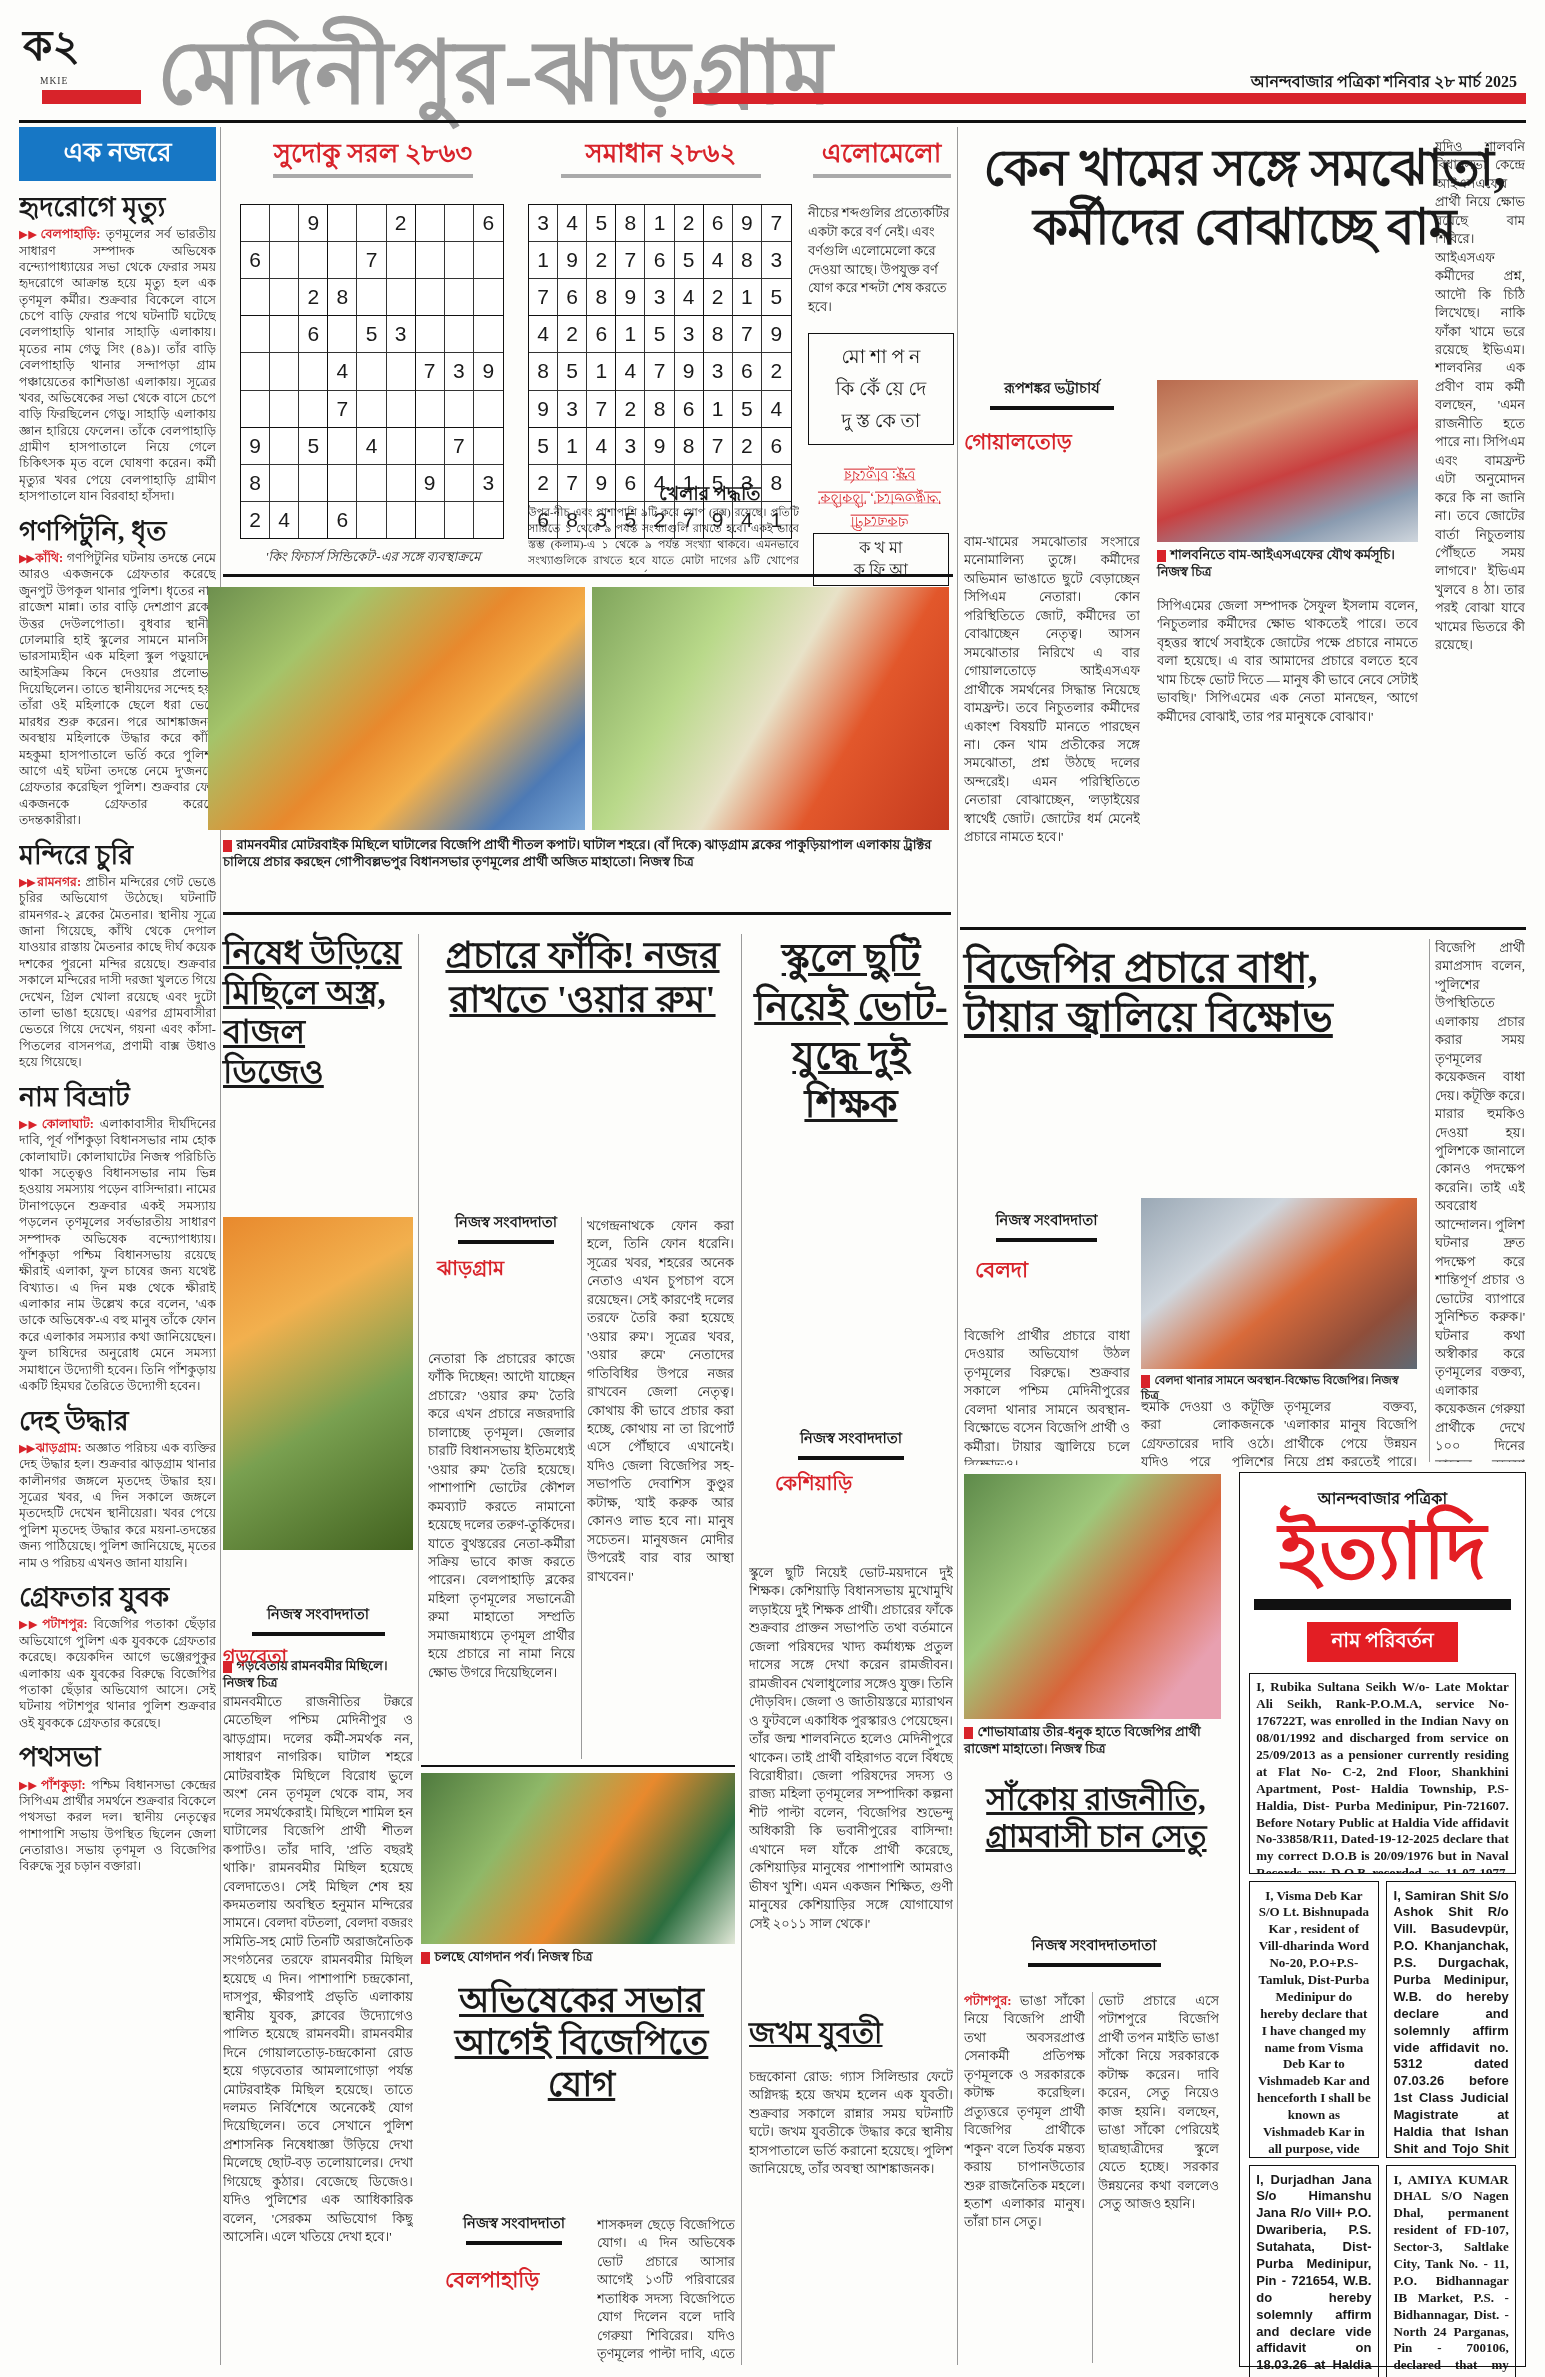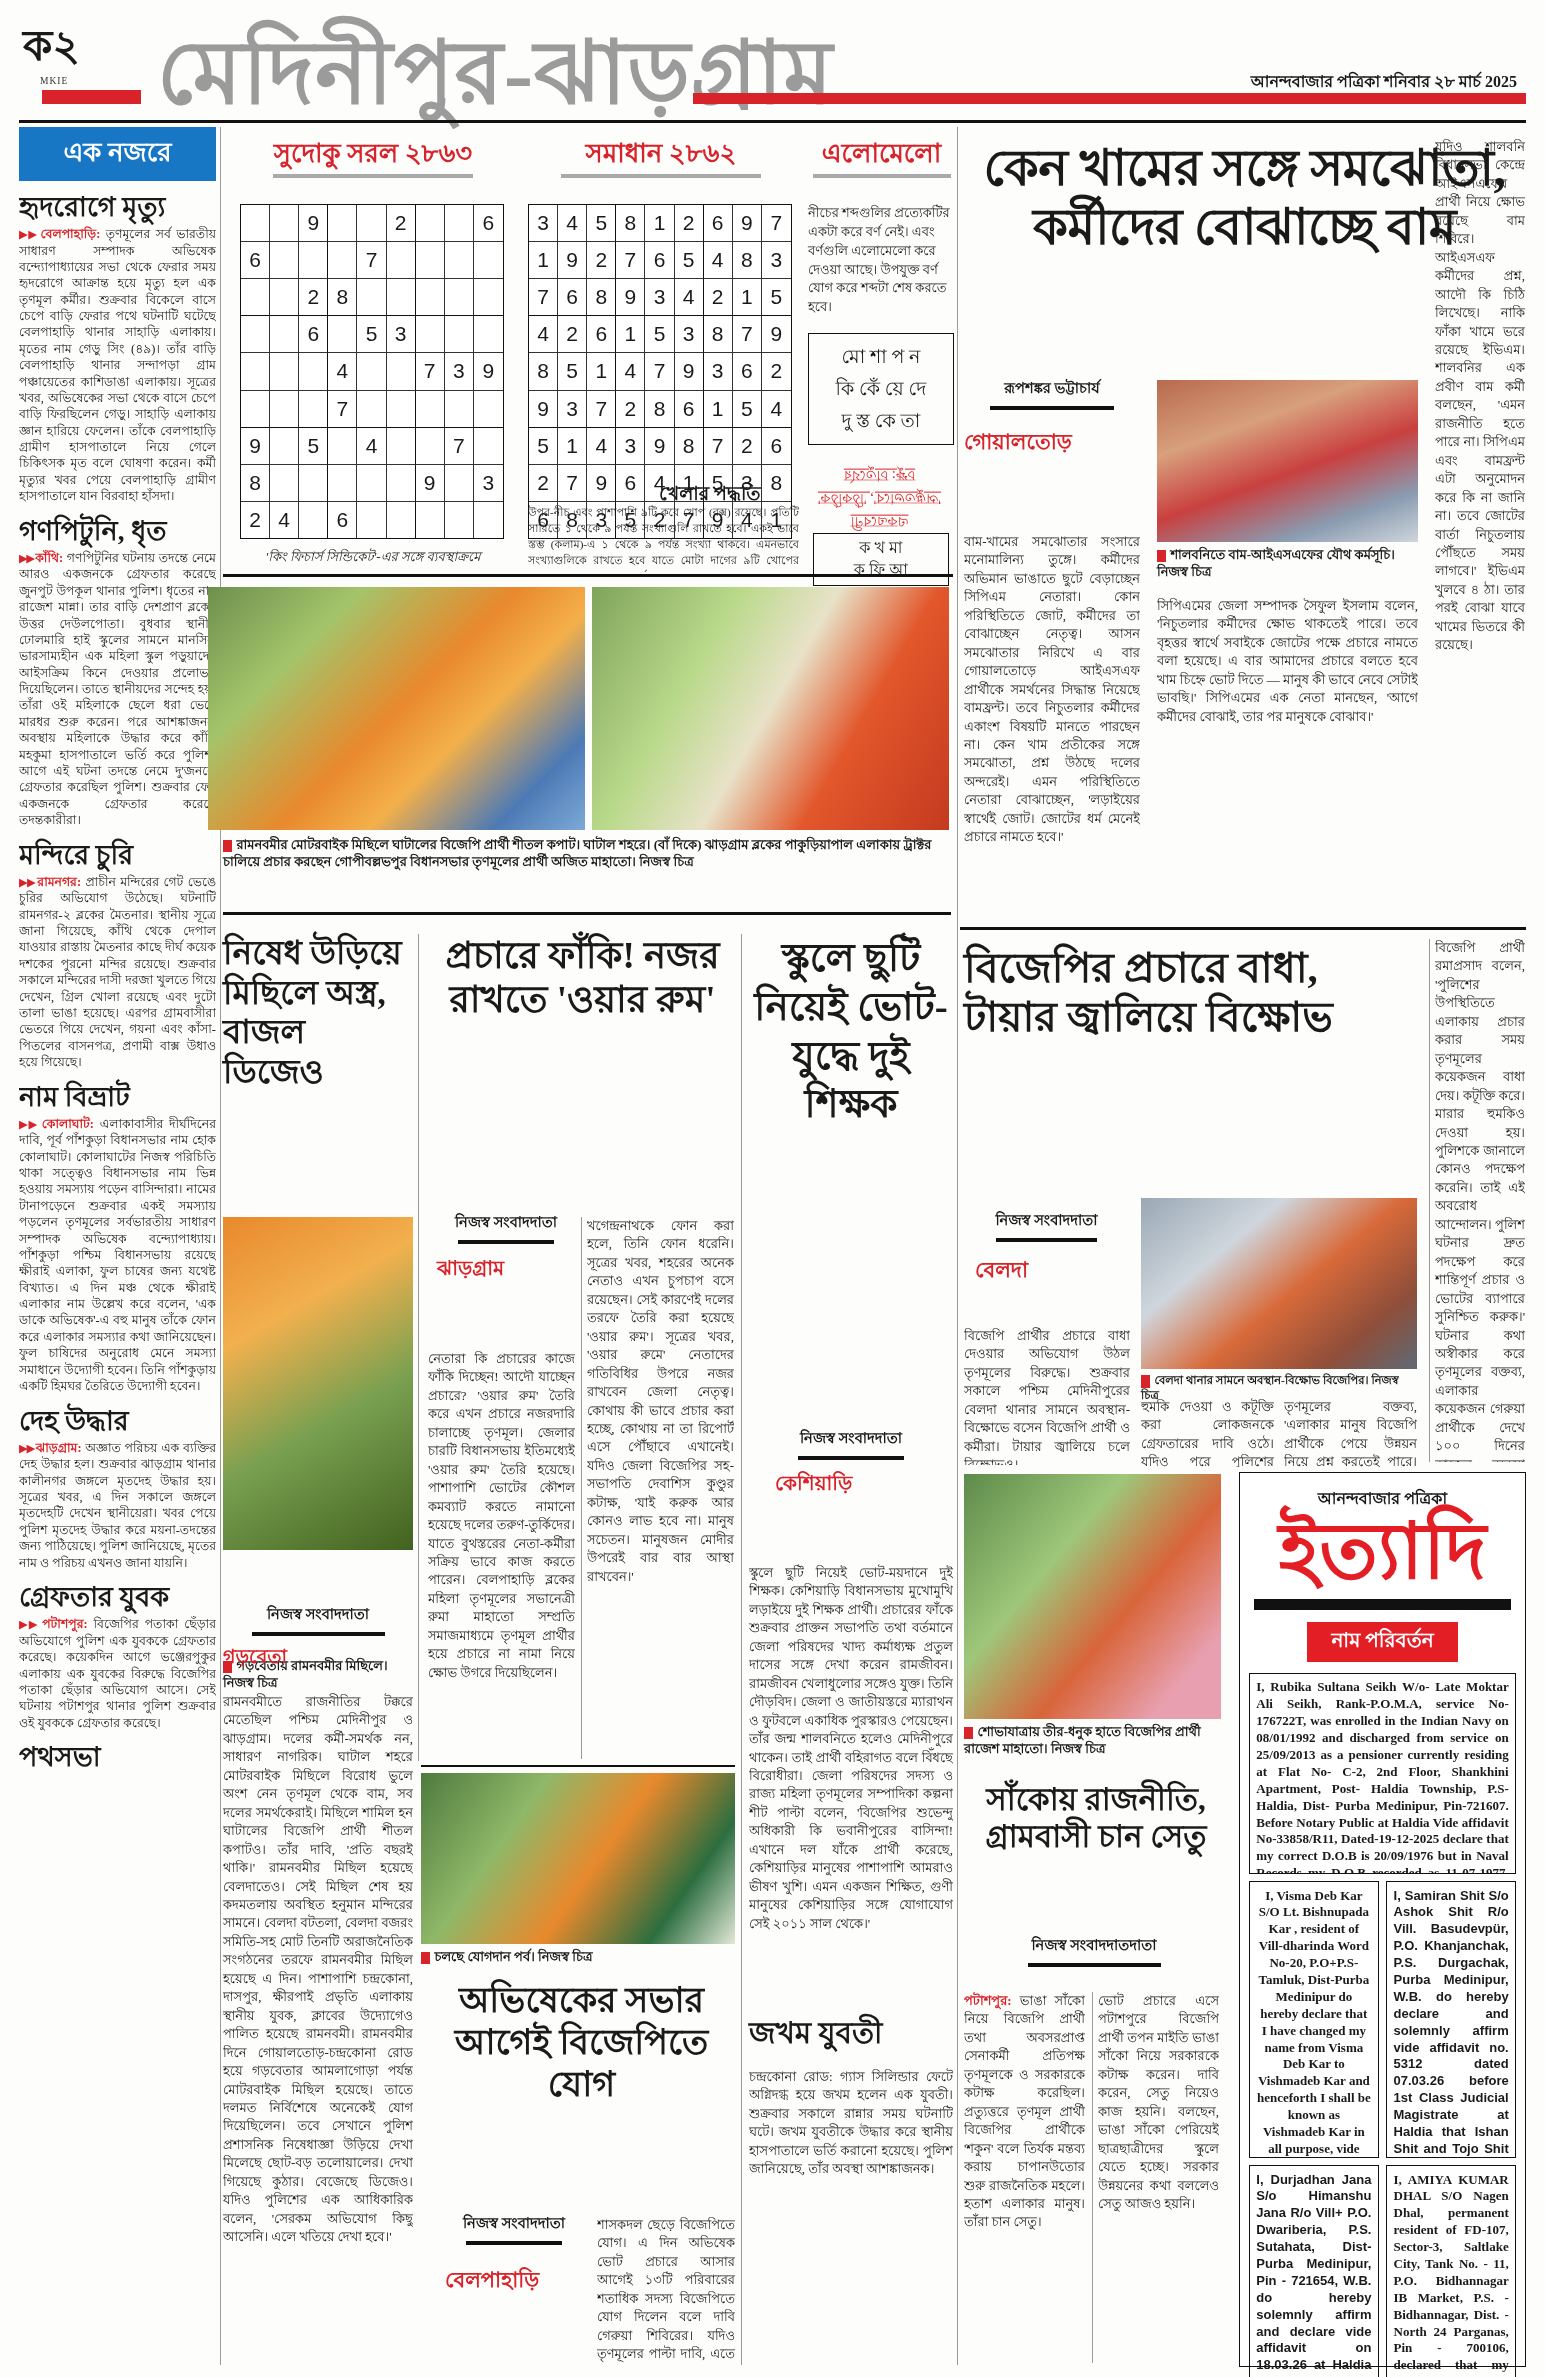--- a/index.html
+++ b/index.html
@@ -35,7 +35,7 @@
   .method-b{font-size:11px;line-height:1.45;text-align:justify;}
   .credit{font-size:13px;font-style:italic;text-align:center;}
   .h-lead{font-size:50px;font-weight:bold;line-height:1.18;text-align:center;letter-spacing:-0.5px;}
-  .h2a{font-size:34px;font-weight:bold;line-height:1.2;}
+  .h2a{font-size:34px;font-weight:bold;line-height:1.2;text-decoration:underline;}
   .byline{font-size:14.7px;font-weight:bold;text-align:center;}
   .byrule{height:1.4px;background:#111;margin:4.8px auto 1.4px auto;width:70%;border-bottom:1.4px solid #111;padding-bottom:1.4px;}
   .dl{color:#d8232a;font-size:21px;font-weight:bold;}

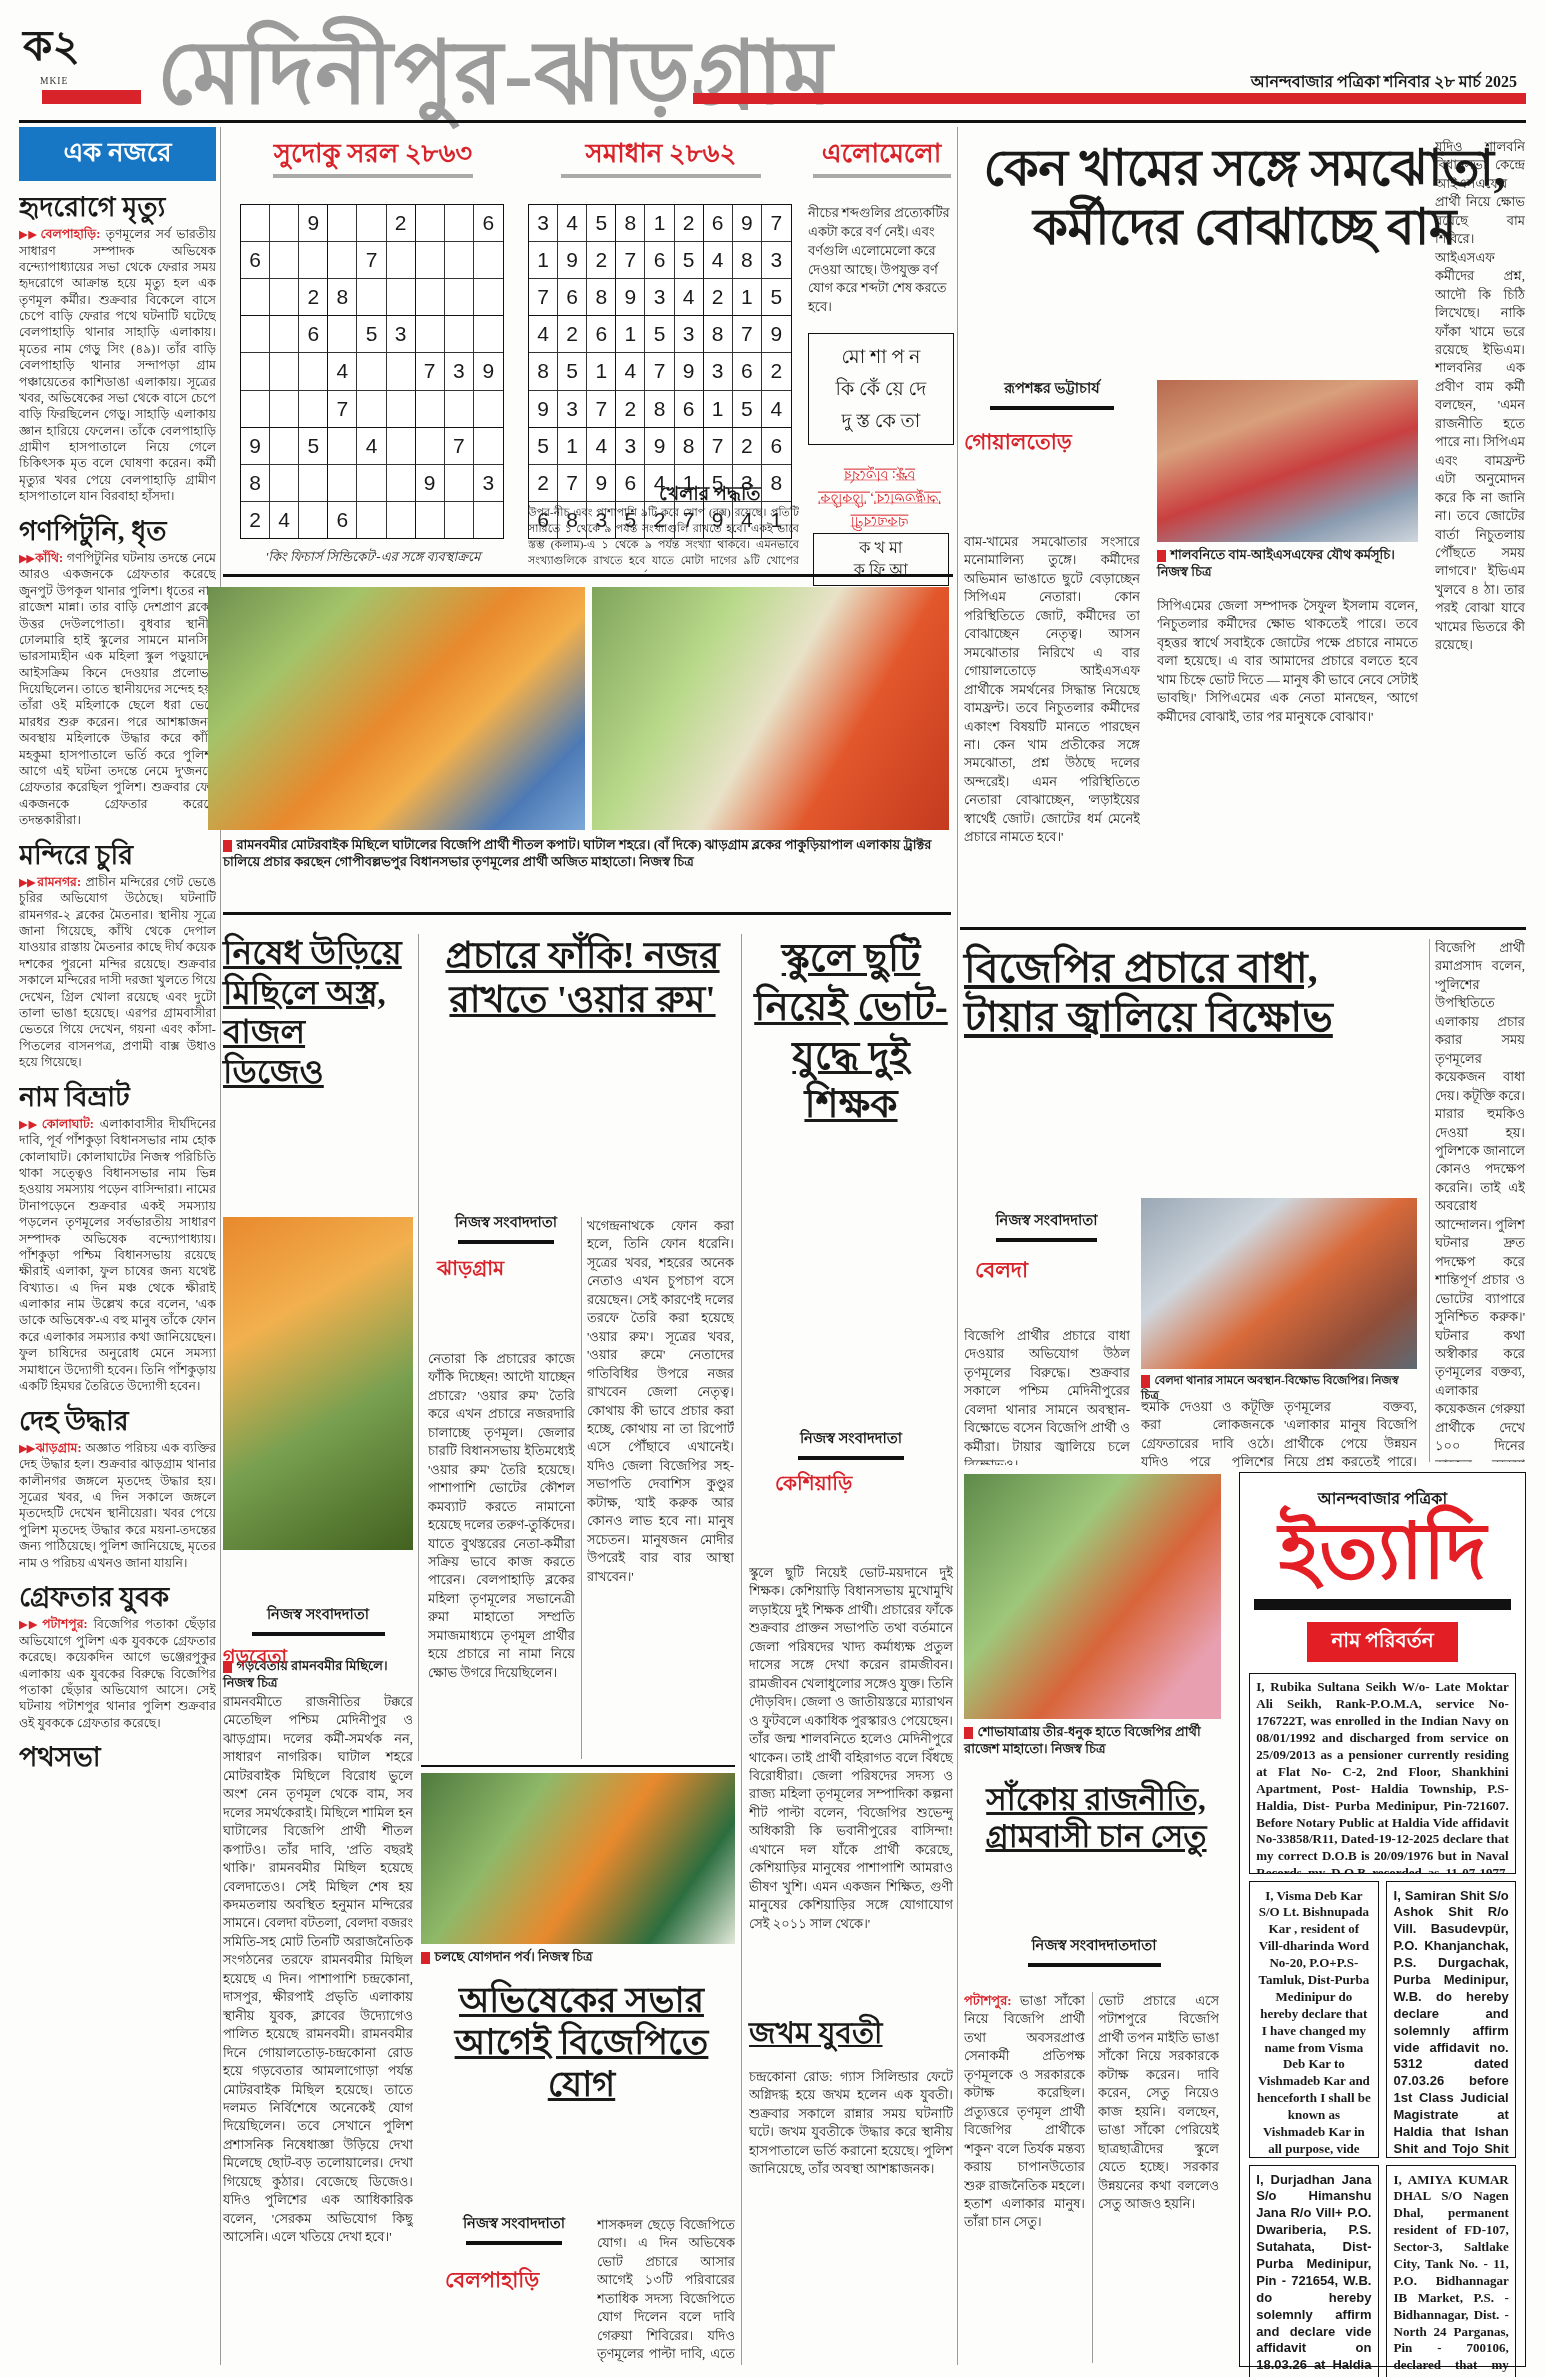--- a/index.html
+++ b/index.html
@@ -98,6 +98,7 @@
   </div>
   <div class="ag-item">
     <h3>পথসভা</h3>
+    <div class="ag-body"><span class="arrow">▶▶ </span><span class="loc">পাঁশকুড়া:</span> <span>পশ্চিম বিধানসভা কেন্দ্রের সিপিএম প্রার্থীর সমর্থনে শুক্রবার বিকেলে পথসভা করল দল। স্থানীয় নেতৃত্বের পাশাপাশি সভায় উপস্থিত ছিলেন জেলা নেতারাও। সভায় তৃণমূল ও বিজেপির বিরুদ্ধে সুর চড়ান বক্তারা।</span></div>
   </div>
 </div>
 <div class="vrule" style="left:220px;top:127px;height:2238px;"></div>

